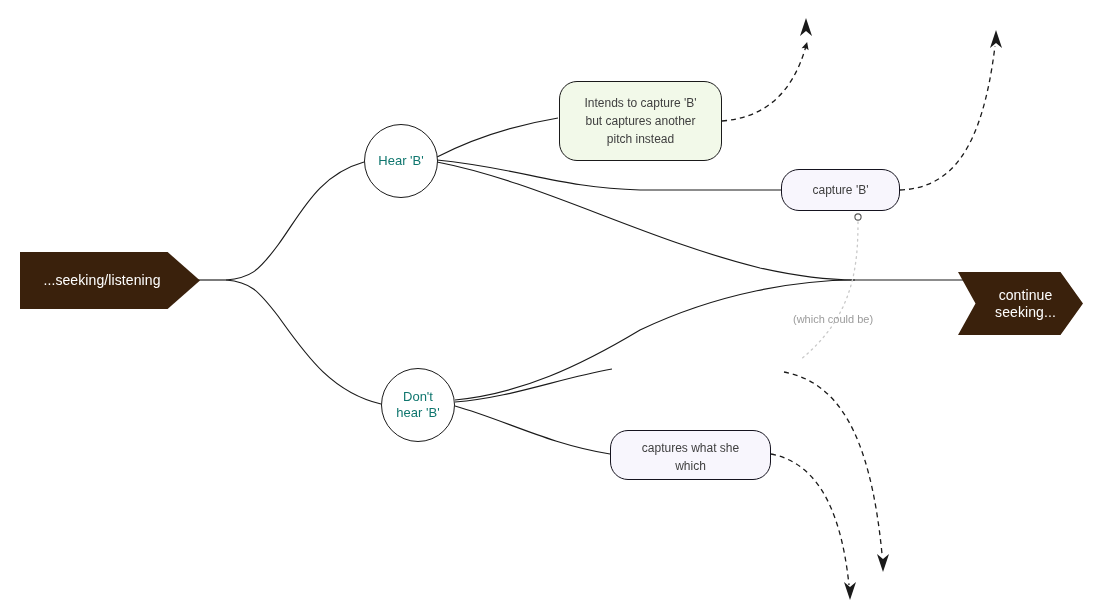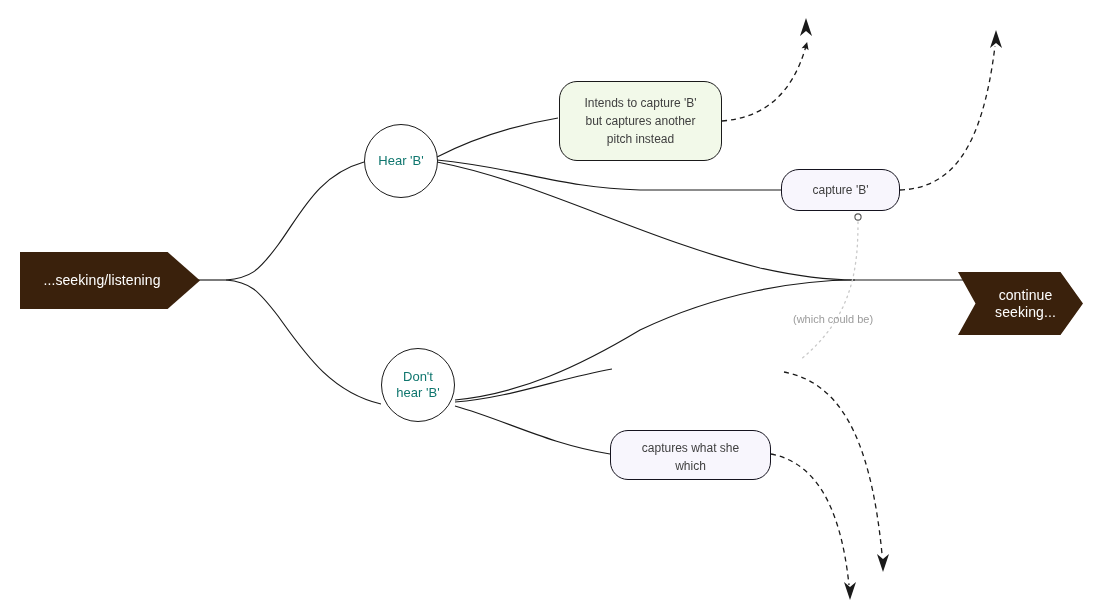--- a/index.html
+++ b/index.html
@@ -175,7 +175,7 @@
     <span>Hear 'B'</span>
   </div>
 
-  <div class="circle-node" style="left:381px; top:348px; width:74px; height:74px;">
+  <div class="circle-node" style="left:381px; top:368px; width:74px; height:74px;">
     <span>
       <span>Don't</span><br>
       <span>hear 'B'</span>

